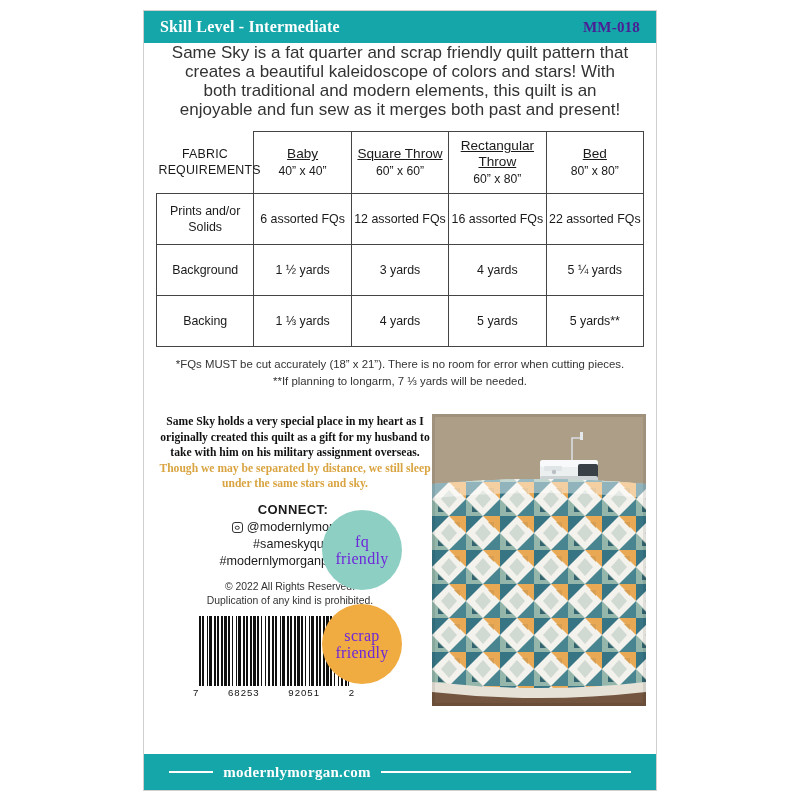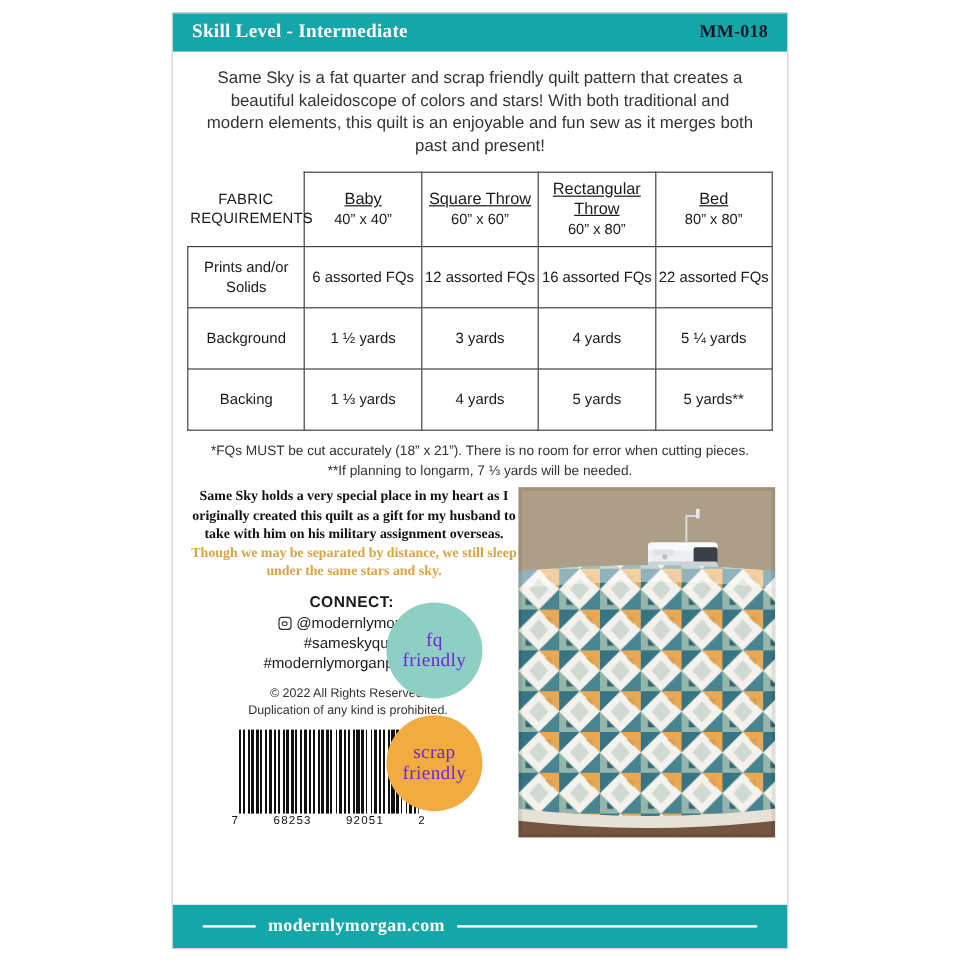--- a/index.html
+++ b/index.html
@@ -50,7 +50,7 @@
     letter-spacing: 0.2px;
   }
   .header-code {
-    color: #0f172a;
+    color: #4c1d95;
     font-family: "Liberation Serif", serif;
     font-weight: bold;
     font-size: 15px;

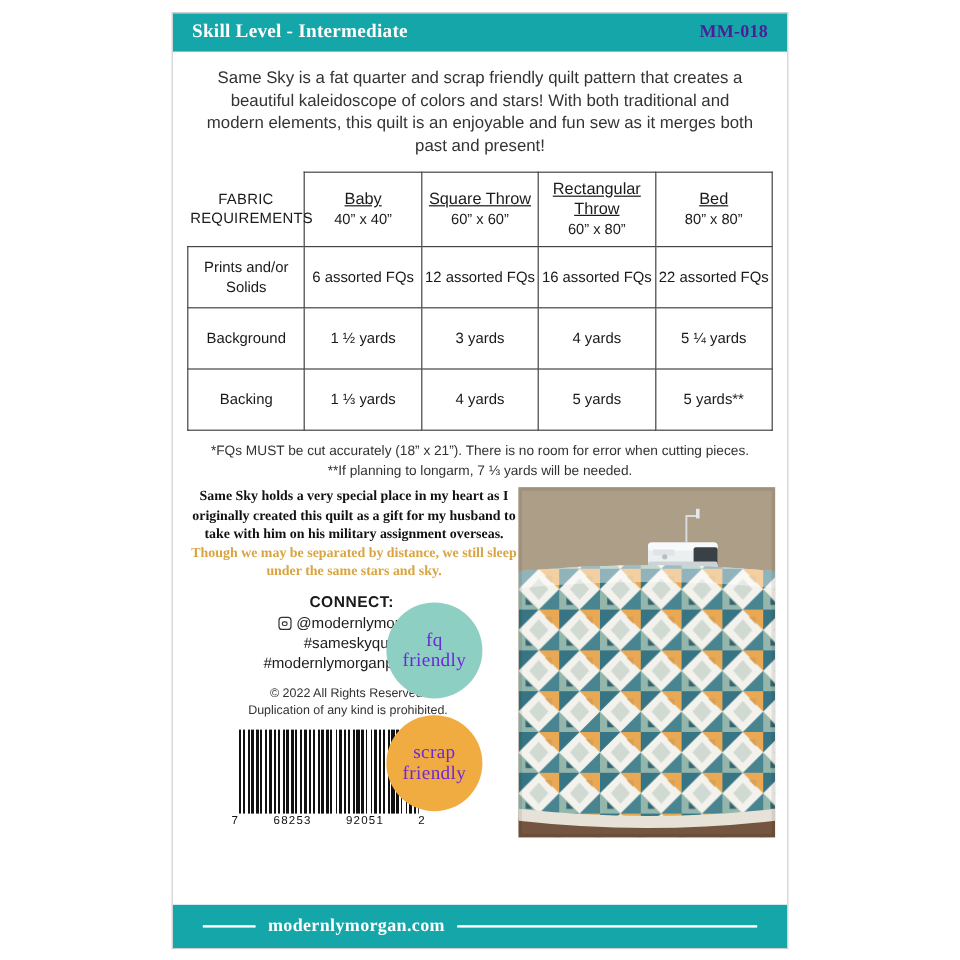--- a/index.html
+++ b/index.html
@@ -59,9 +59,9 @@
 
   
   .intro {
-    padding: 12px 26px 6px 26px;
-    text-align: center;
-    font-size: 14px;
+    padding: 0 26px 6px 26px;
+    text-align: center;
+    font-size: 17px;
     line-height: 19px;
     color: #333333;
   }

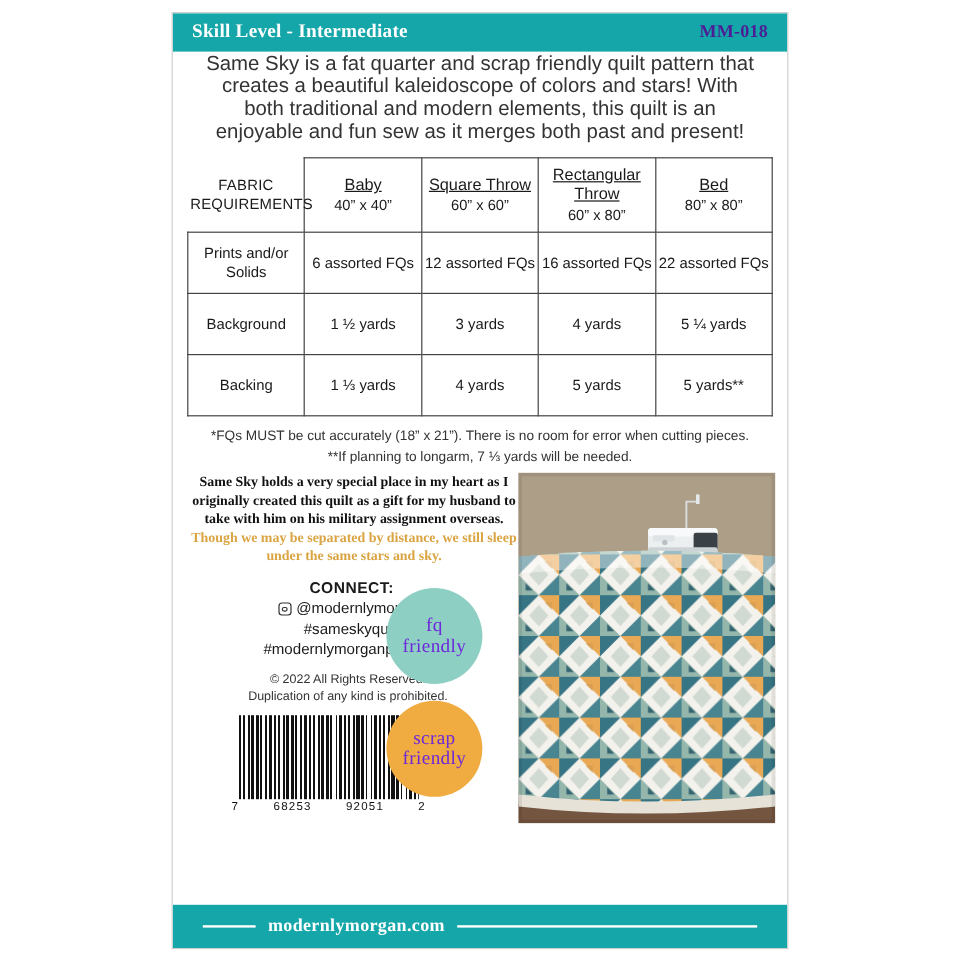--- a/index.html
+++ b/index.html
@@ -118,7 +118,7 @@
   
   .lower {
     position: relative;
-    margin-top: 0;
+    margin-top: 20px;
     height: 300px;
   }
 

